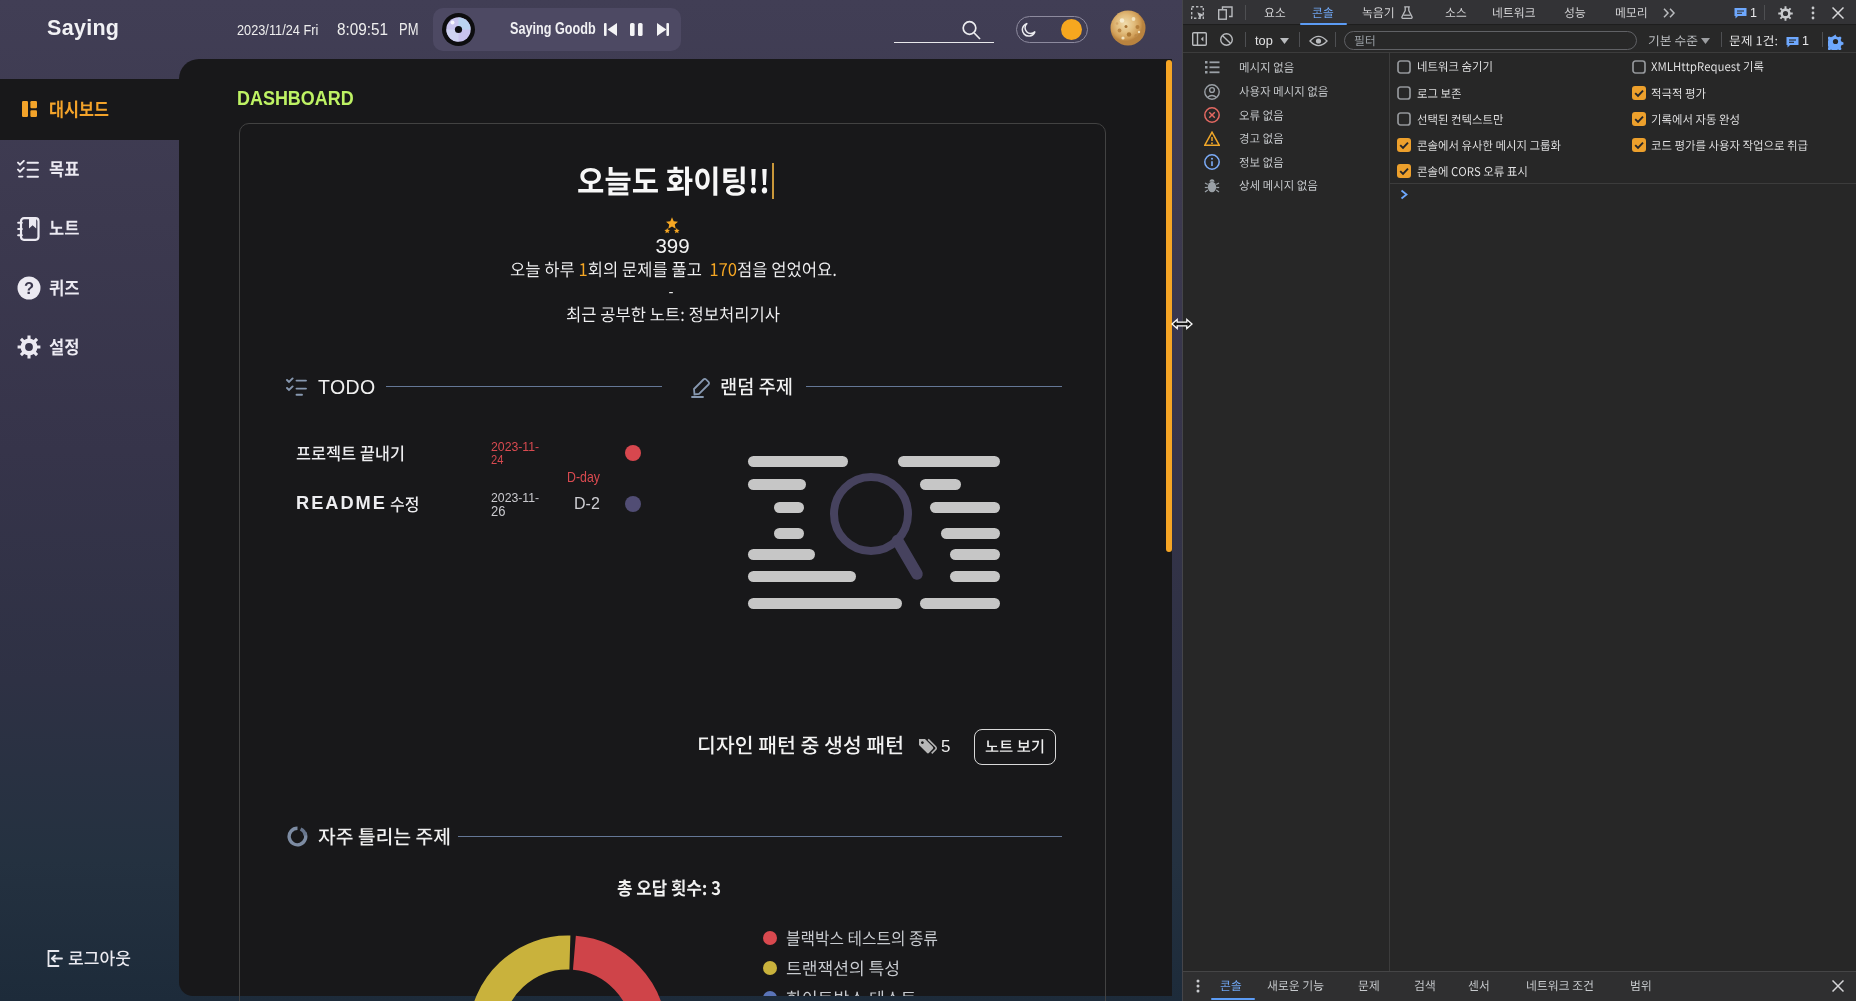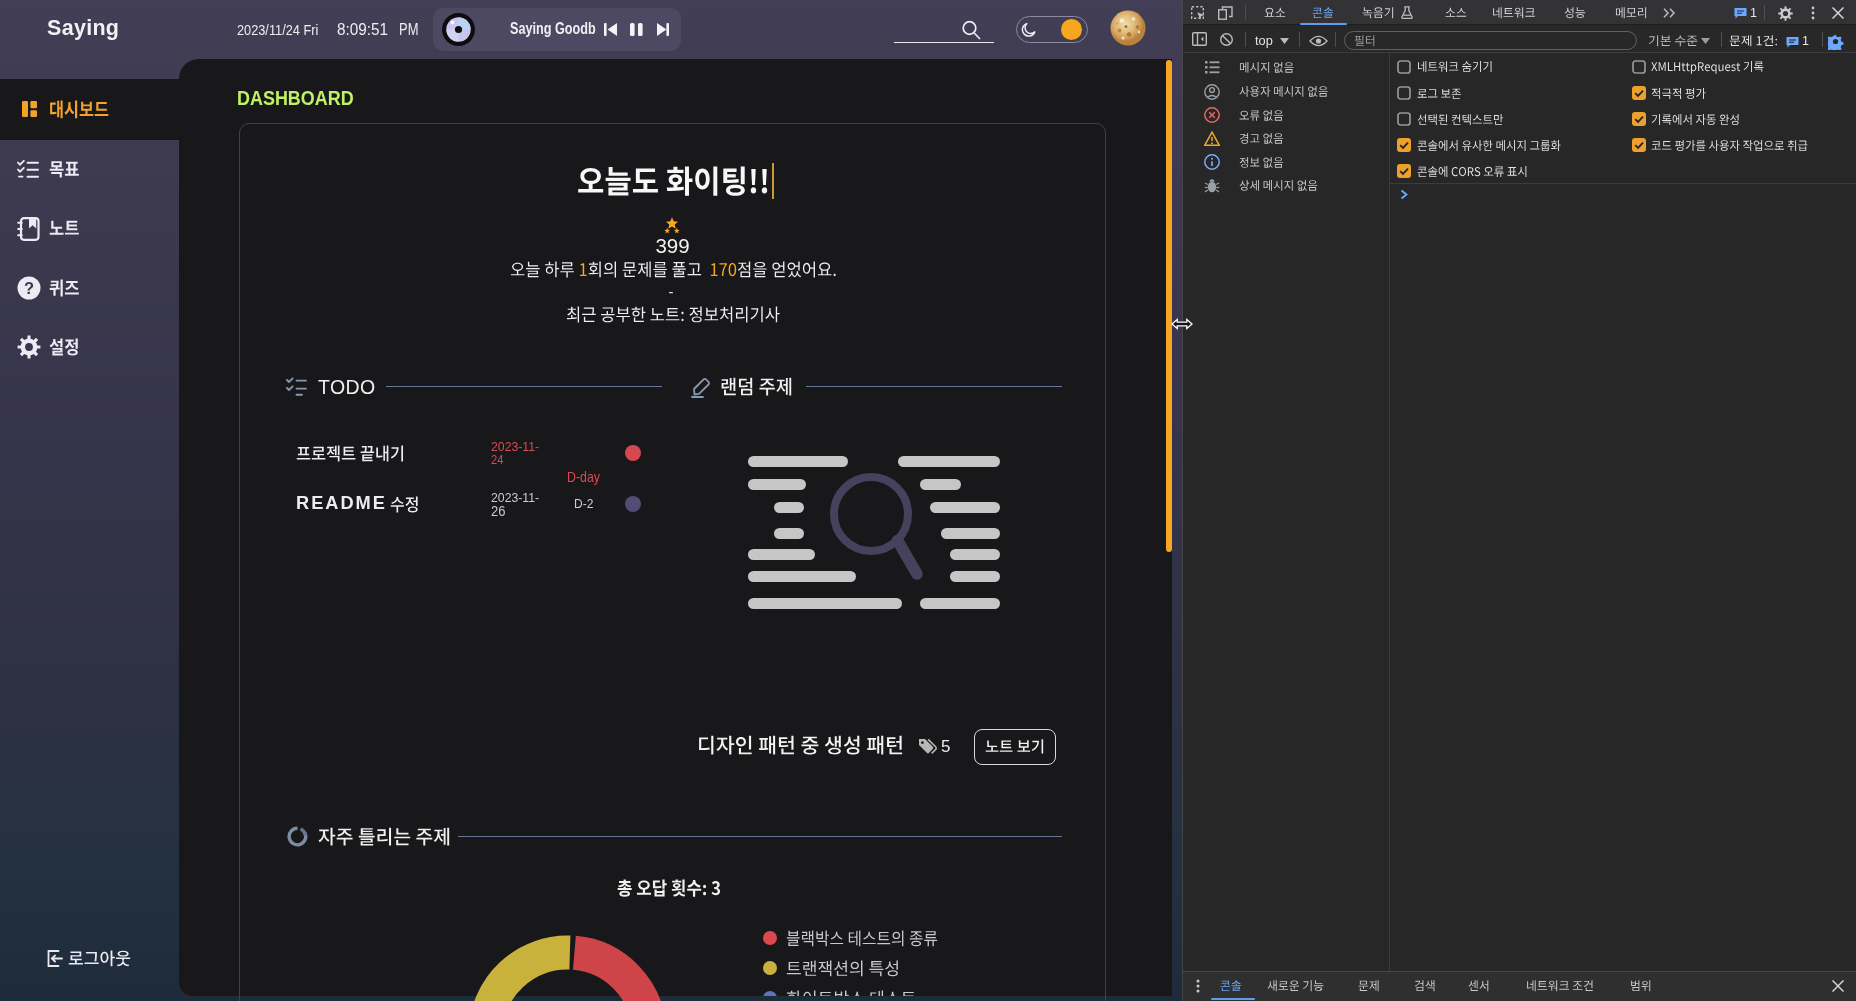--- a/index.html
+++ b/index.html
@@ -469,7 +469,7 @@
     </svg>
     <div class="L" style="left:491.0px;top:490.0px;font-size:13.2px;font-weight:400;color:#c9c9ce;line-height:16px;"><span style="display:inline-block;transform:scaleX(0.930);transform-origin:0 50%">2023-11-</span></div>
     <div class="L" style="left:491.0px;top:502.5px;font-size:14px;font-weight:400;color:#c9c9ce;line-height:16px;"><span style="display:inline-block;transform:scaleX(0.930);transform-origin:0 50%">26</span></div>
-    <div class="L" style="left:574.0px;top:494.5px;font-size:12px;font-weight:400;color:#cfcfd4;line-height:18px;">D-2</div>
+    <div class="L" style="left:574.0px;top:494.5px;font-size:16px;font-weight:400;color:#cfcfd4;line-height:18px;">D-2</div>
     <div class="abs" style="left:625px;top:496px;width:16px;height:16px;border-radius:50%;background:#514d74"></div>
     <svg class="abs" style="left:742px;top:445px" width="266" height="165">
       <rect x="6" y="11" width="100" height="11" rx="5.5" fill="#c6c6c6"></rect>

